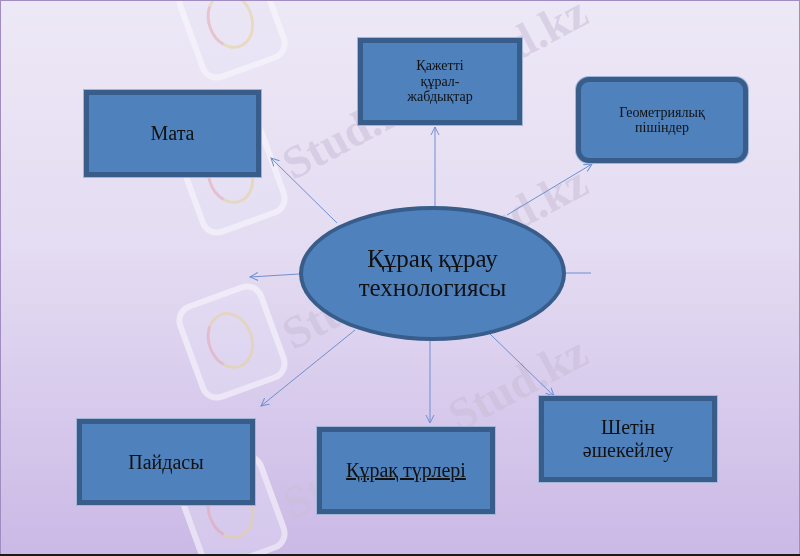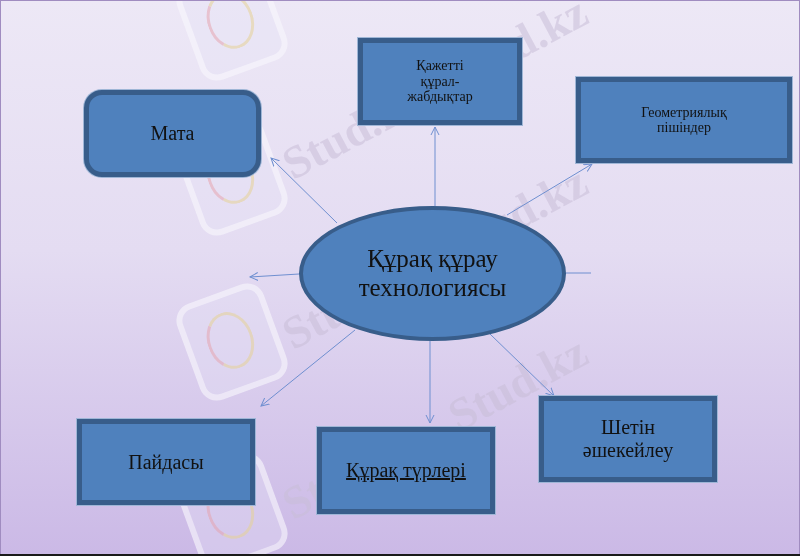--- a/index.html
+++ b/index.html
@@ -90,7 +90,7 @@
 жабдықтар</span>
   </div>
 
-  <div class="box small" style="left:575px; top:76px; width:216px; height:86px;">
+  <div class="box small" style="left:575px; top:76px; width:172px; height:86px;border-radius:13px;">
     <span>Геометриялық
 пішіндер</span>
   </div>

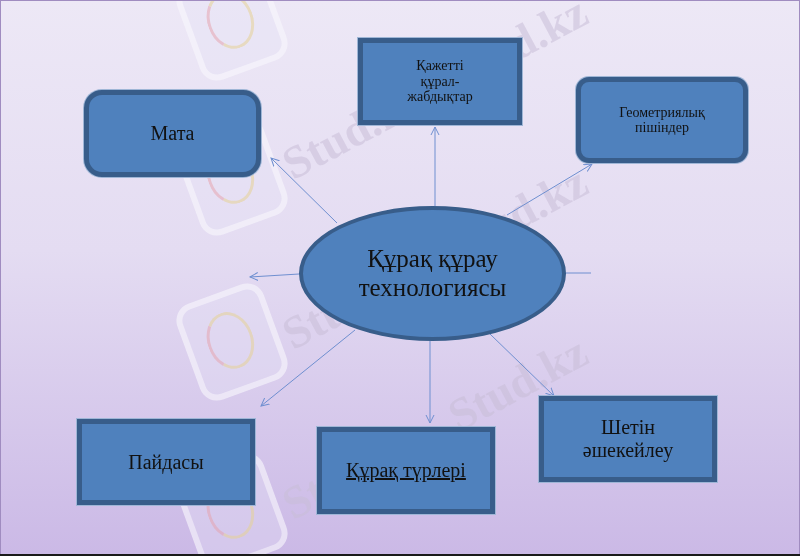--- a/index.html
+++ b/index.html
@@ -95,7 +95,7 @@
 пішіндер</span>
   </div>
 
-  <div class="box" style="left:83px; top:89px; width:177px; height:87px;border-radius:18px;">
+  <div class="box" style="left:83px; top:89px; width:177px; height:87px;">
     <span>Мата</span>
   </div>
 

